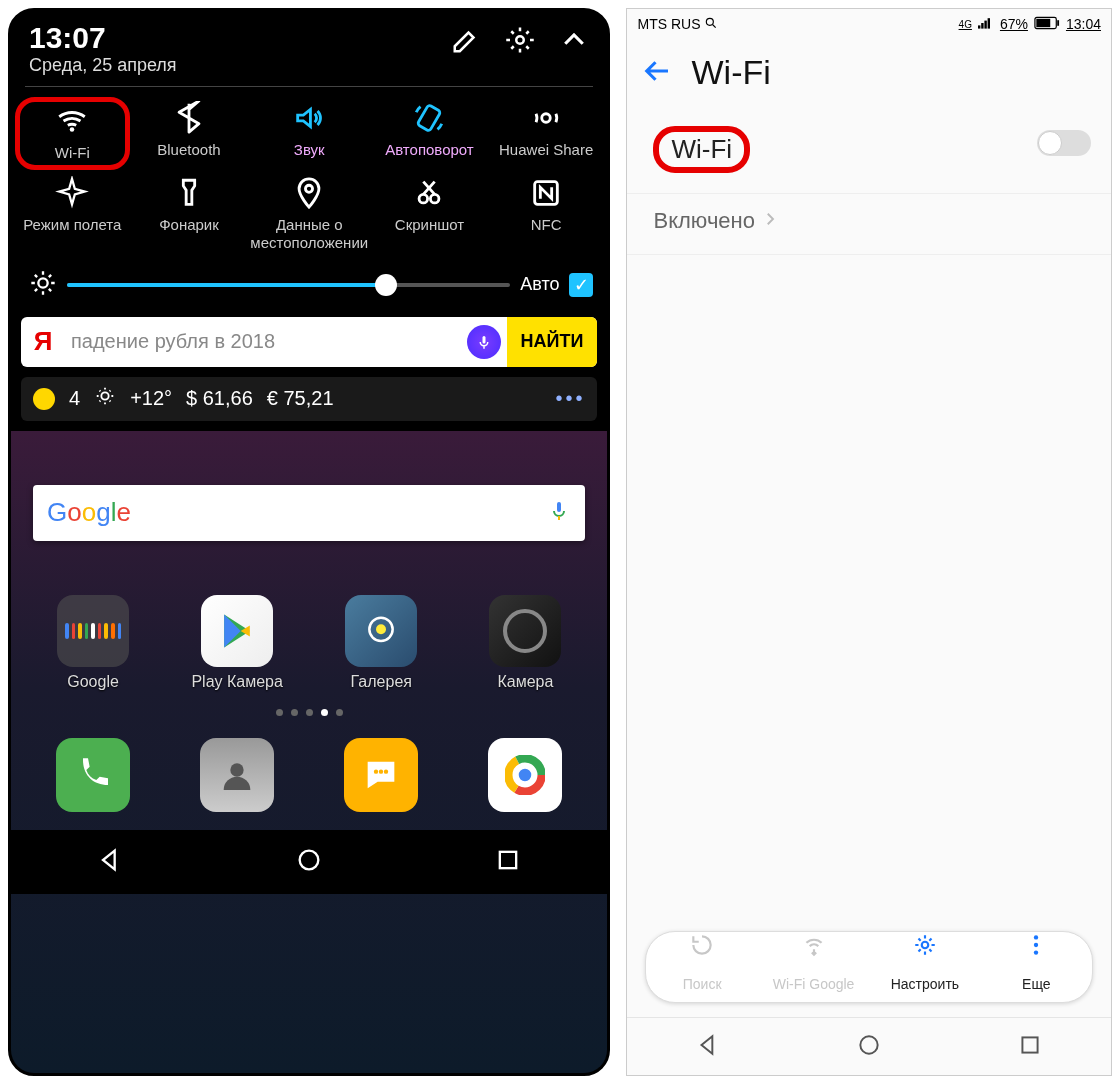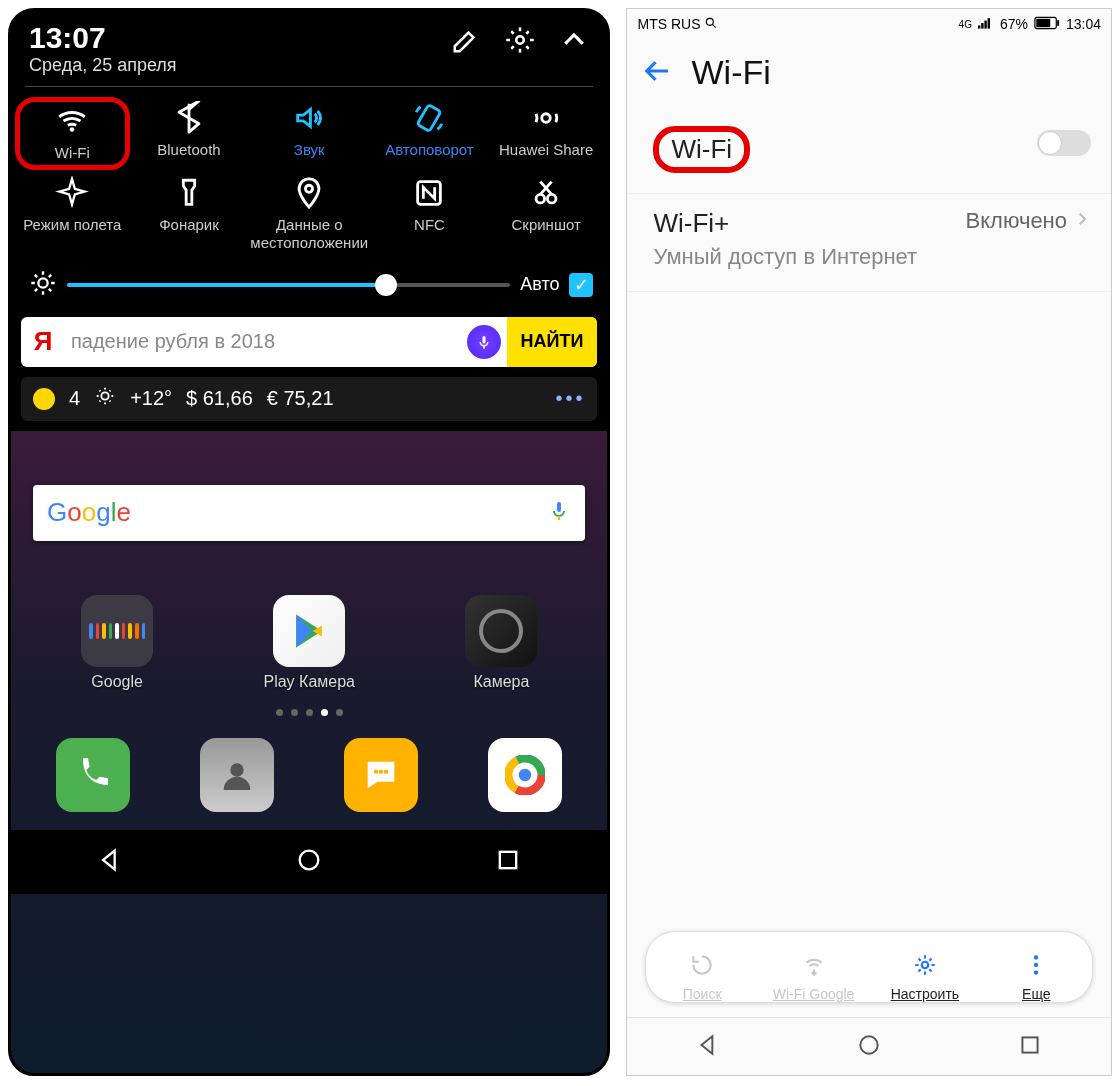--- a/index.html
+++ b/index.html
@@ -76,7 +76,7 @@
 .phone-right { width:507px; height:1068px; border:1px solid #ccc; background:#fafafa; display:flex; flex-direction:column; }
 .status-right { display:flex; justify-content:space-between; align-items:center; padding:4px 10px; font-size:14px; color:#000; height:30px;}
 .status-right .l{ display:flex; align-items:center; gap:4px;}
-.status-right .r{ display:flex; align-items:center; gap:6px;}
+.status-right .r{ display:flex; align-items:center; gap:6px;text-decoration:underline;}
 .hdr-right { display:flex; align-items:center; gap:18px; padding:14px 16px 20px;}
 .hdr-right svg{ width:30px; height:30px; stroke:#1976ff; fill:none; stroke-width:2.5;}
 .hdr-right .title{ font-size:34px; font-weight:400; color:#111;}

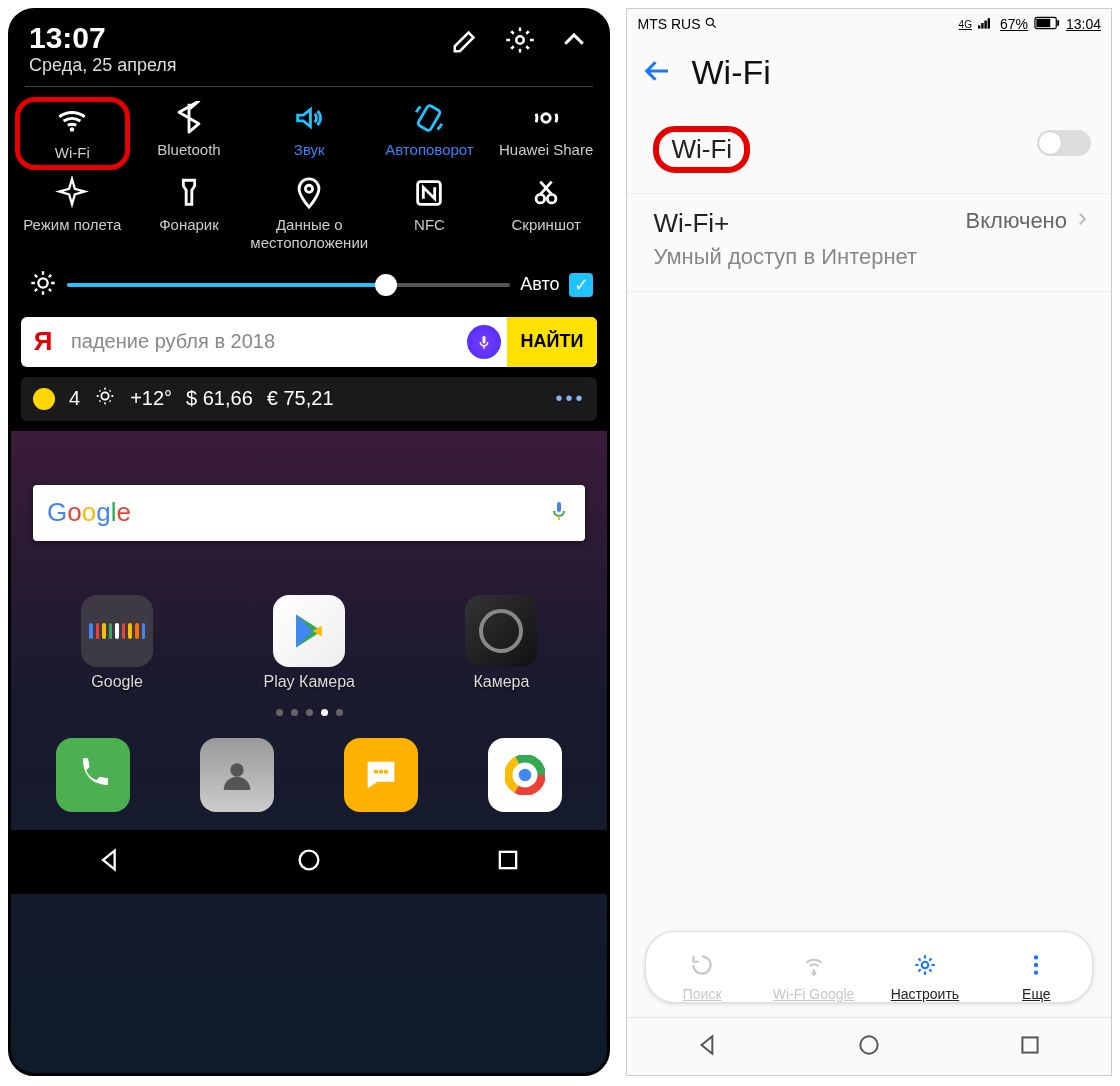--- a/index.html
+++ b/index.html
@@ -19,7 +19,7 @@
 .qs-tile { display:flex; flex-direction:column; align-items:center; justify-content:flex-start; color:#ccc; font-size:15px; text-align:center; padding:4px 2px 8px; }
 .qs-tile svg { width:34px; height:34px; fill:#fff; margin-bottom:6px; }
 .qs-tile.active svg { fill:#1fc3ff; }
-.qs-tile.active .lbl { color:#3b82f6; }
+.qs-tile.active .lbl { color:#f0abfc; }
 .qs-tile .lbl { line-height:1.15; }
 .qs-highlight { border:5px solid #e60000; border-radius:20px; padding:2px 6px 4px; }
 

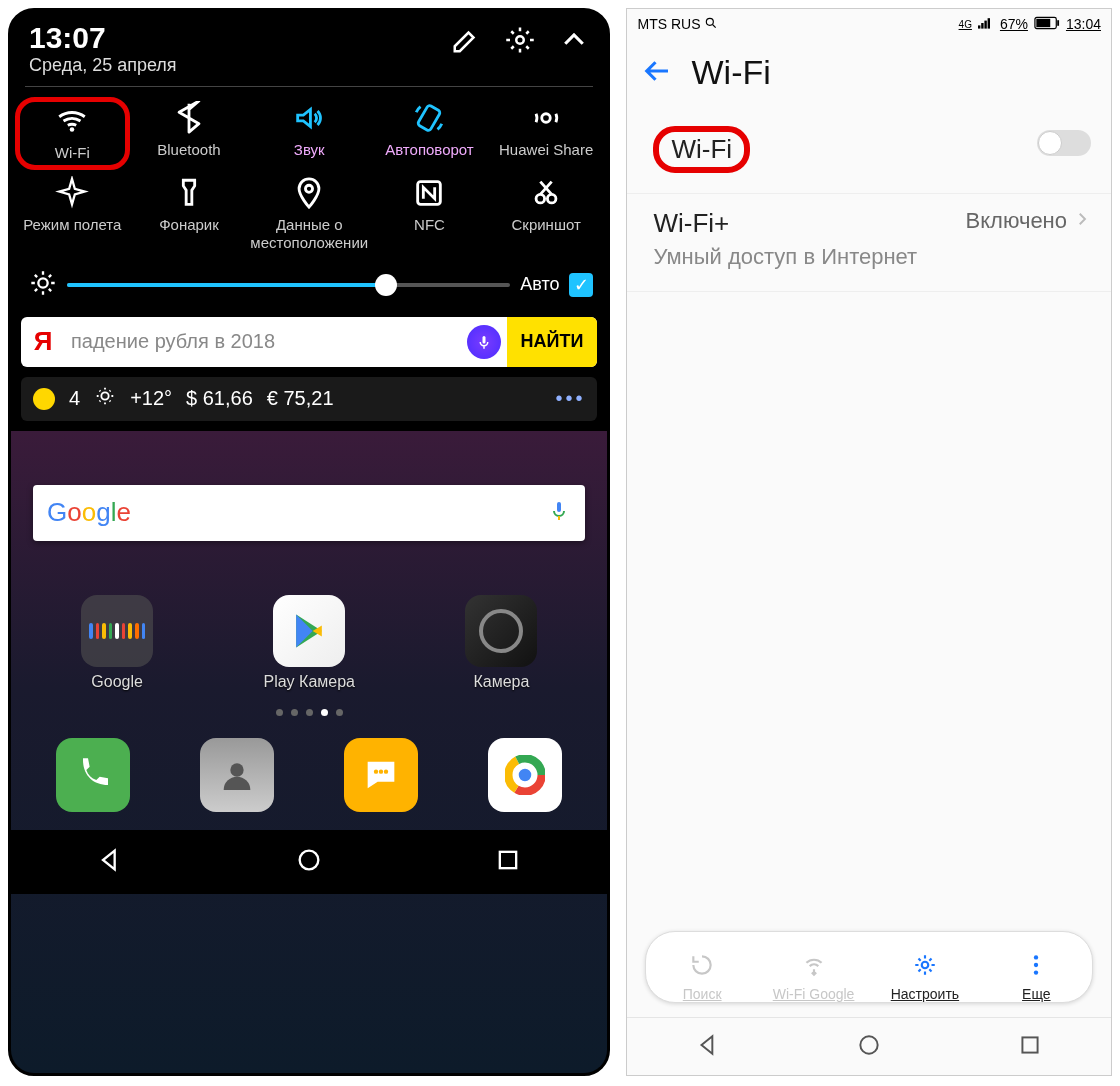--- a/index.html
+++ b/index.html
@@ -182,18 +182,18 @@
     </div>
     <div class="qs-tile">
       <svg viewBox="0 0 24 24">
-          <rect x="4" y="4" width="16" height="16" rx="2" fill="none" stroke="#fff" stroke-width="2"></rect>
-          <path d="M8 16V8l8 8V8" stroke="#fff" stroke-width="2" fill="none"></path>
-        </svg>
-      <span class="lbl">NFC</span>
-    </div>
-    <div class="qs-tile">
-      <svg viewBox="0 0 24 24">
           <circle cx="8" cy="16" r="3" fill="none" stroke="#fff" stroke-width="2"></circle>
           <circle cx="16" cy="16" r="3" fill="none" stroke="#fff" stroke-width="2"></circle>
           <path d="M8 13l8-9M16 13L8 4" stroke="#fff" stroke-width="2"></path>
         </svg>
       <span class="lbl">Скриншот</span>
+    </div>
+    <div class="qs-tile">
+      <svg viewBox="0 0 24 24">
+          <rect x="4" y="4" width="16" height="16" rx="2" fill="none" stroke="#fff" stroke-width="2"></rect>
+          <path d="M8 16V8l8 8V8" stroke="#fff" stroke-width="2" fill="none"></path>
+        </svg>
+      <span class="lbl">NFC</span>
     </div>
   </div>
 

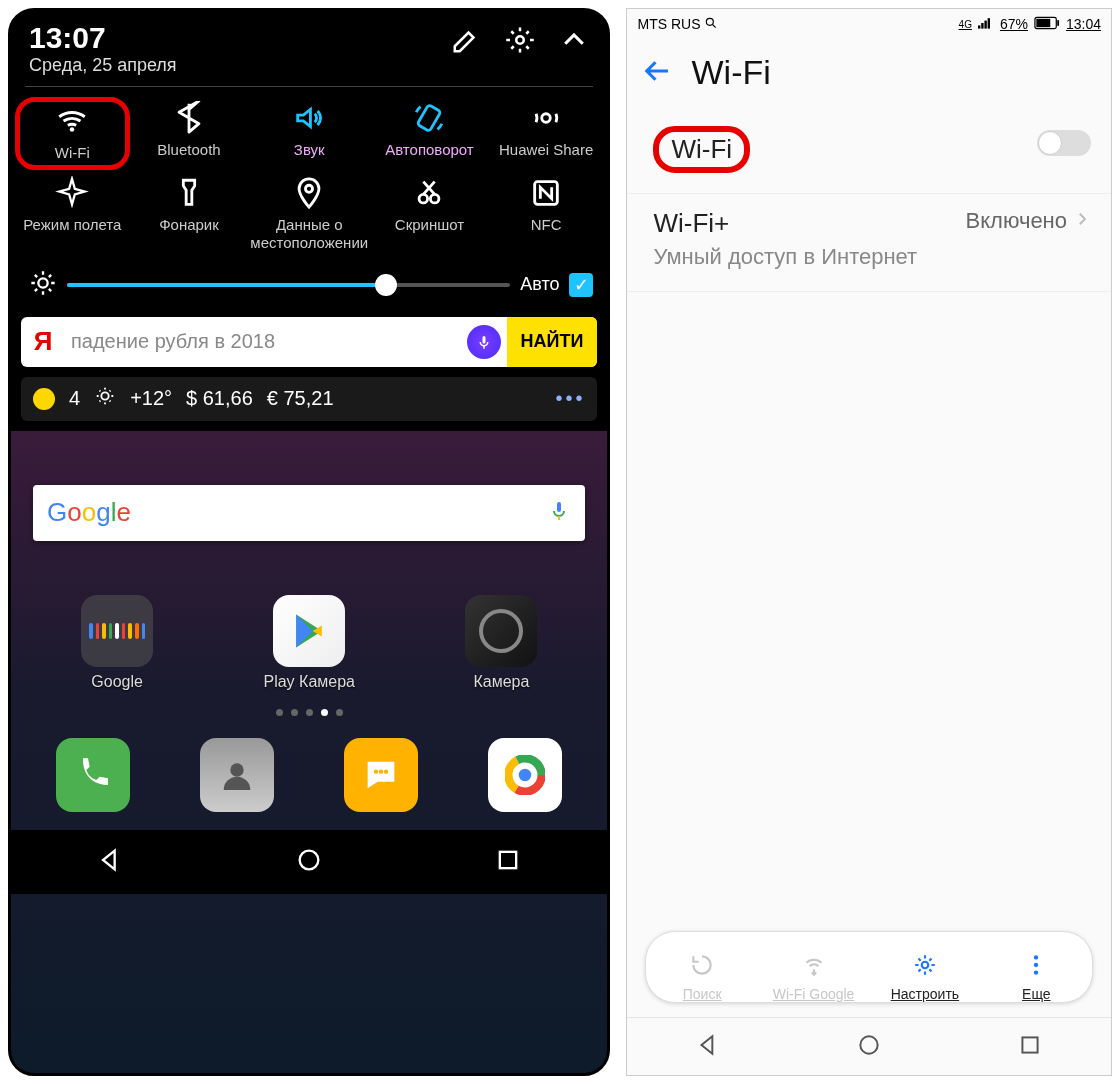--- a/index.html
+++ b/index.html
@@ -377,10 +377,6 @@
   </div>
 
   <div class="setting-row">
-    <div>
-      <div class="txt">Wi-Fi+</div>
-      <div class="sub">Умный доступ в Интернет</div>
-    </div>
     <div class="val-row">
       <span>Включено</span>
       <span class="chev"><svg viewBox="0 0 24 24">

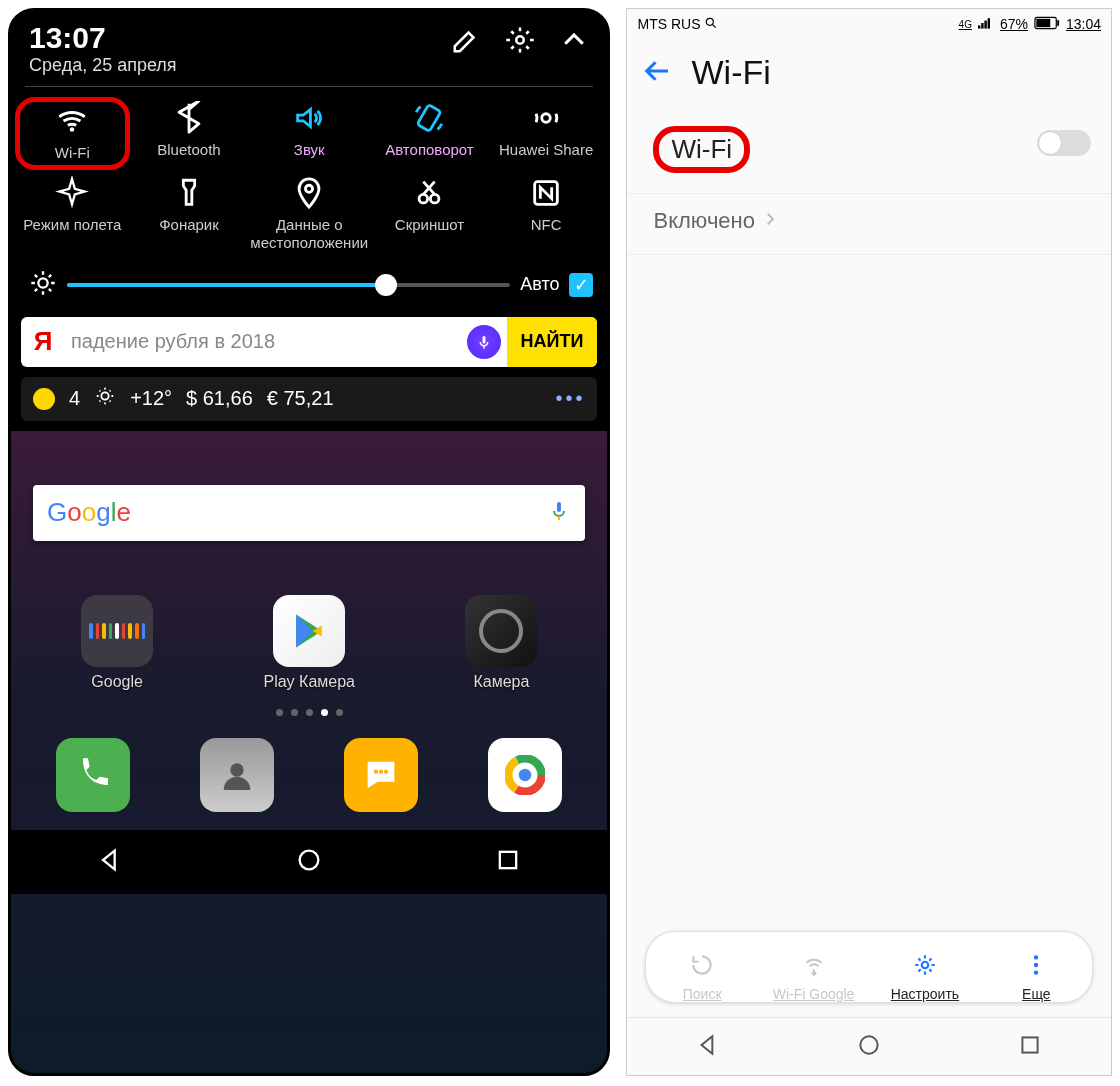--- a/index.html
+++ b/index.html
@@ -270,6 +270,15 @@
             </svg>
           </div>
         <span class="albl">Play Камера</span>
+      </div>
+      <div class="app">
+        <div class="ic gallery">
+            <svg viewBox="0 0 24 24" width="40" height="40">
+              <circle cx="12" cy="11" r="7" fill="none" stroke="#fff" stroke-width="1.5"></circle>
+              <circle cx="12" cy="11" r="3" fill="#ffeb3b"></circle>
+            </svg>
+          </div>
+        <span class="albl">Галерея</span>
       </div>
       <div class="app">
         <div class="ic camera"></div>

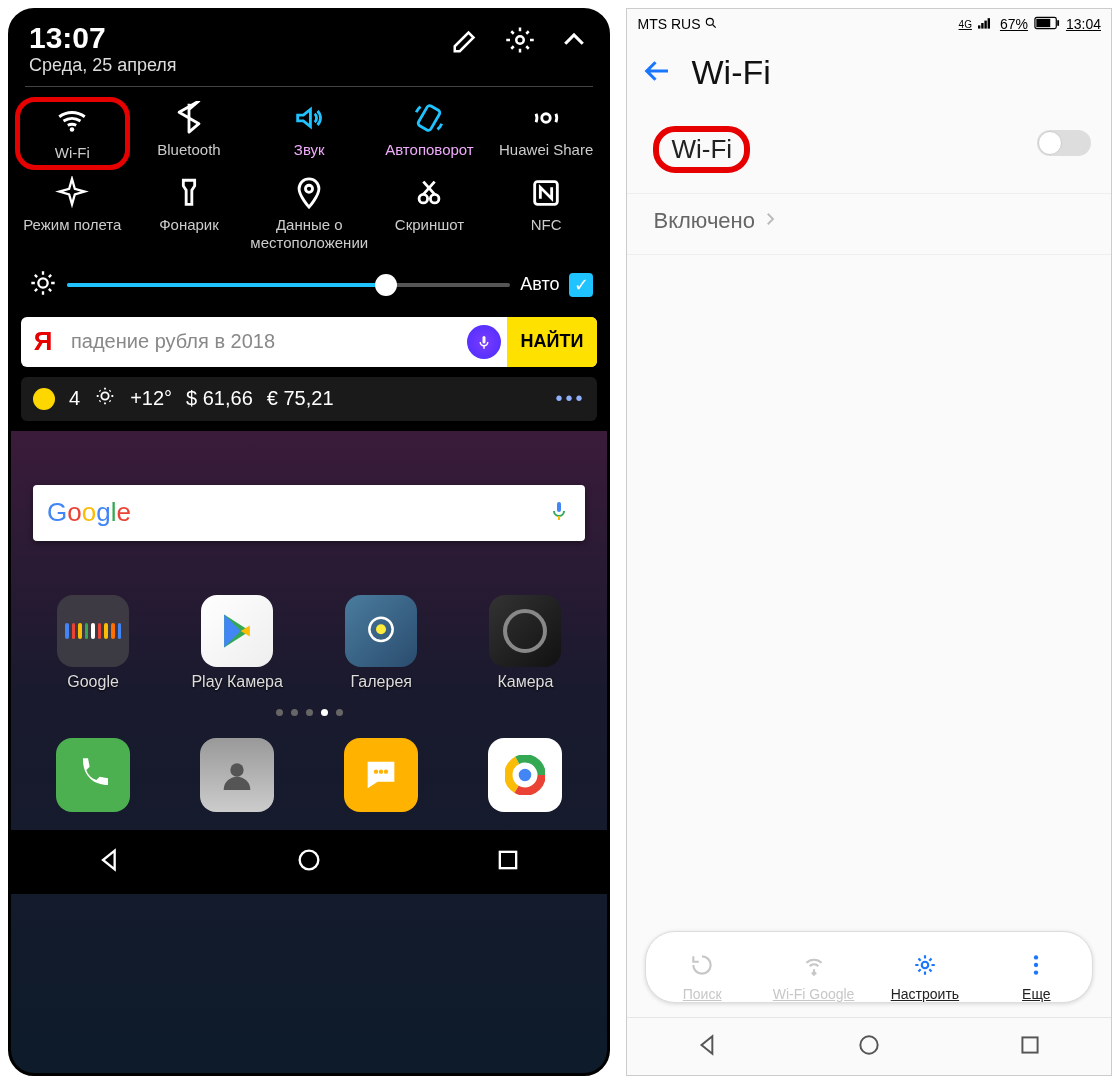--- a/index.html
+++ b/index.html
@@ -93,7 +93,7 @@
 .spacer-r{ flex:1; }
 
 .bottom-menu{ margin:0 18px 14px; background:#fff; border:1px solid #ddd; border-radius:30px; height:72px; display:flex; box-shadow:0 1px 4px rgba(0,0,0,.15);}
-.bm-item{ flex:1; display:flex; flex-direction:column; align-items:center; justify-content:flex-end; gap:8px; font-size:14px;text-decoration:underline;}
+.bm-item{ flex:1; display:flex; flex-direction:column; align-items:center; justify-content:flex-start; gap:18px; font-size:14px;}
 .bm-item svg{width:26px;height:26px;}
 .bm-dis{ color:#c7c7c7;} .bm-dis svg{fill:#c7c7c7; stroke:#c7c7c7;}
 .bm-act{ color:#222;} .bm-act svg{fill:none;stroke:#1976ff;stroke-width:2;}

